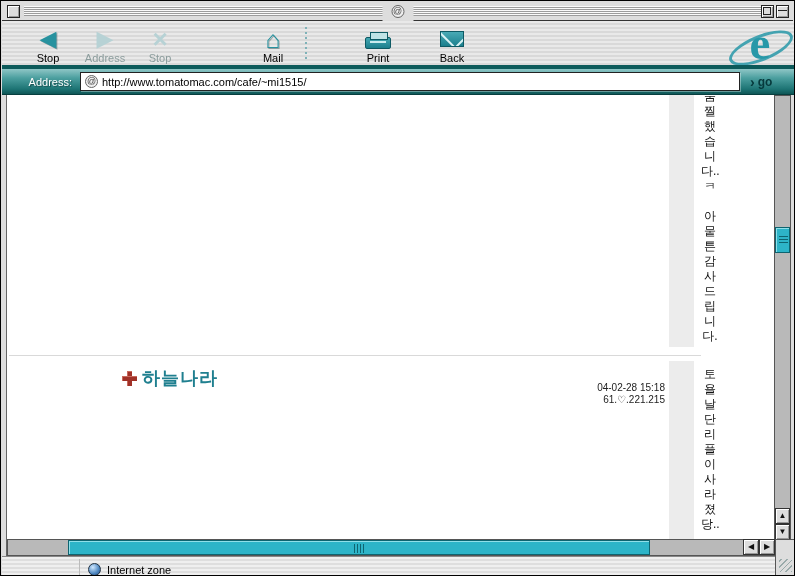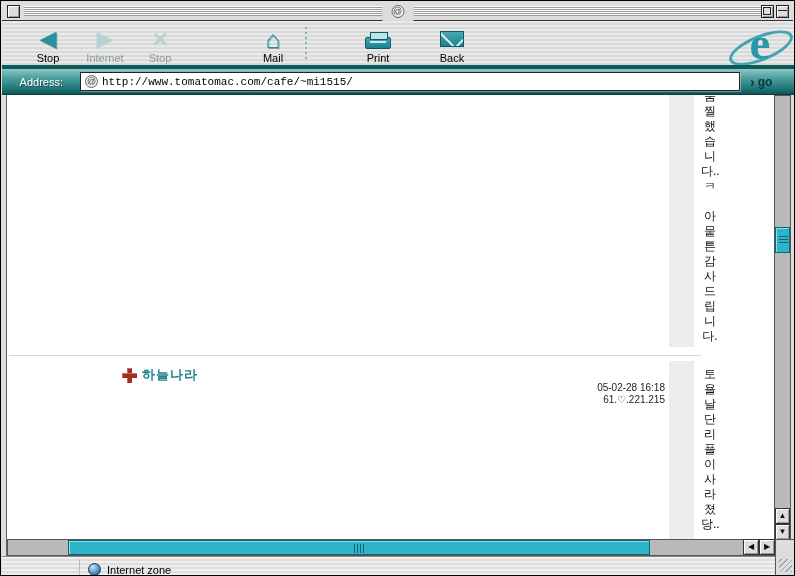--- a/index.html
+++ b/index.html
@@ -168,7 +168,7 @@
     </div>
     <div class="tb-btn disabled" style="left:75px;width:56px">
       <span class="tb-icon">▶</span>
-      <span class="tb-label">Internet</span>
+      <span class="tb-label">Address</span>
     </div>
     <div class="tb-btn disabled" style="left:138px;width:40px">
       <span class="tb-icon" style="font-size:26px">×</span>

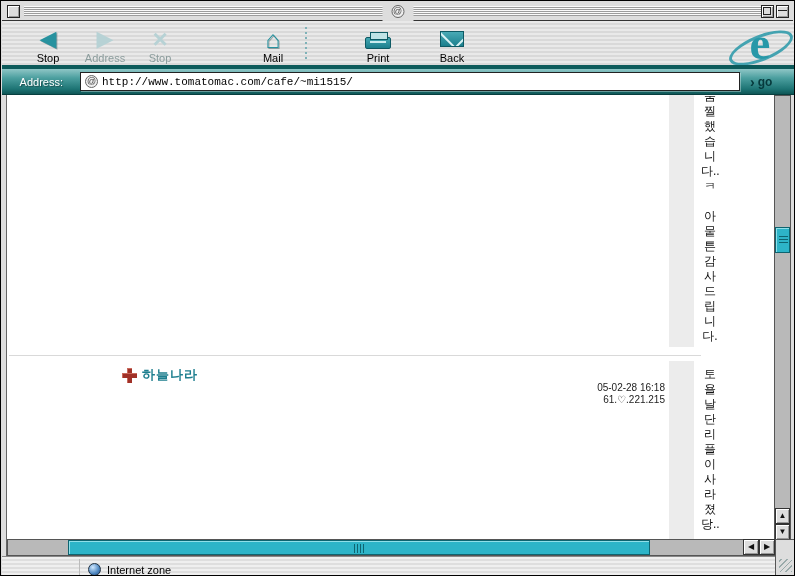--- a/index.html
+++ b/index.html
@@ -72,7 +72,7 @@
   .addressbar { position:absolute; left:1px; top:68px; width:793px; height:26px;
     background:linear-gradient(180deg,#8fc6c6 0,#4da0a0 35%,#1d7474 80%,#0f5656 100%);
     border-bottom:1px solid #073f3f; display:flex; align-items:center; }
-  .addr-label { width:78px; text-align:right; color:#fff; font-size:11px; padding-right:17px;
+  .addr-label { width:78px; text-align:right; color:#fff; font-size:11px; padding-right:8px;
     text-shadow:1px 1px 1px rgba(0,0,0,.4); }
   .addr-field { width:660px; height:19px; background:#fff; border:1px solid #222;
     box-shadow:1px 1px 0 rgba(255,255,255,.35); display:flex; align-items:center; gap:4px; padding:0 4px; }

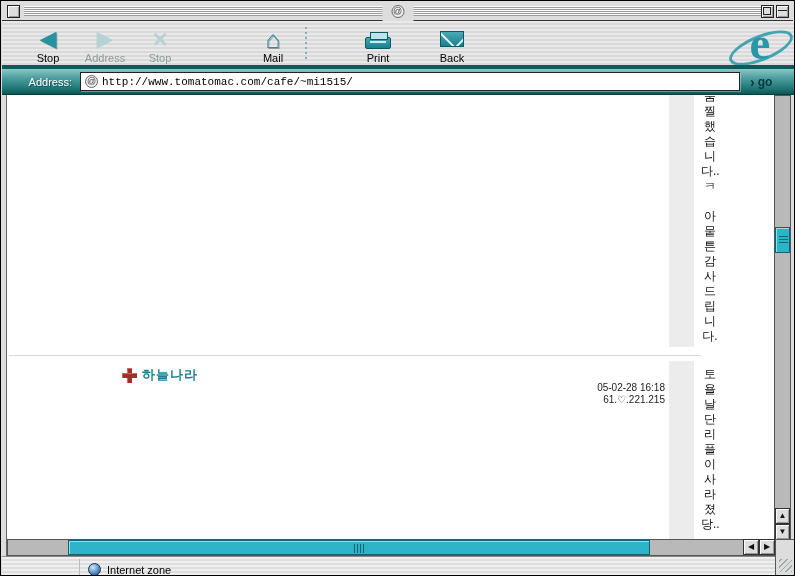--- a/index.html
+++ b/index.html
@@ -78,7 +78,7 @@
     box-shadow:1px 1px 0 rgba(255,255,255,.35); display:flex; align-items:center; gap:4px; padding:0 4px; }
   .addr-field .at-icon { flex:0 0 13px; }
   .addr-input { border:none; outline:none; flex:1; font-size:11px; color:#000;
-    font-family:Liberation Mono, monospace; background:transparent; }
+    font-family:Liberation Sans, sans-serif; background:transparent; }
   .go-btn { margin-left:10px; display:flex; align-items:center; gap:3px; color:#06393c;
     font-size:12px; font-weight:bold; cursor:default; }
   .go-arrow { font-size:14px; font-weight:bold; line-height:12px; }

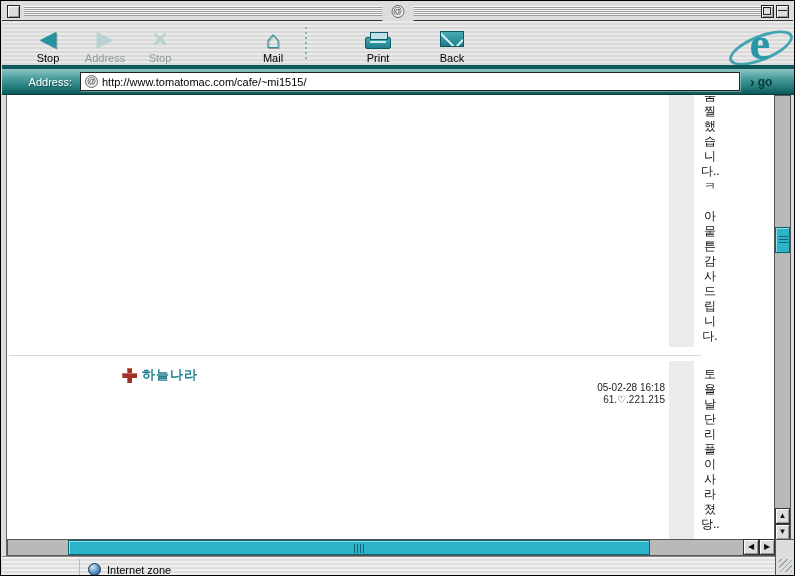--- a/index.html
+++ b/index.html
@@ -105,7 +105,7 @@
     background:#a03128; box-shadow:inset 1px 1px 0 #c96a5d; }
   .cross-icon::after { content:""; position:absolute; left:0; top:5px; width:15px; height:5px;
     background:#a03128; box-shadow:inset 1px 1px 0 #c96a5d; }
-  .logo-text { font-size:13px; font-weight:bold; color:#1f7f8f; letter-spacing:1px; }
+  .logo-text { font-size:18px; font-weight:bold; color:#1f7f8f; letter-spacing:1px; }
 
   .post-meta { position:absolute; left:540px; top:287px; width:118px; text-align:right;
     font-size:10px; line-height:12px; color:#222; }

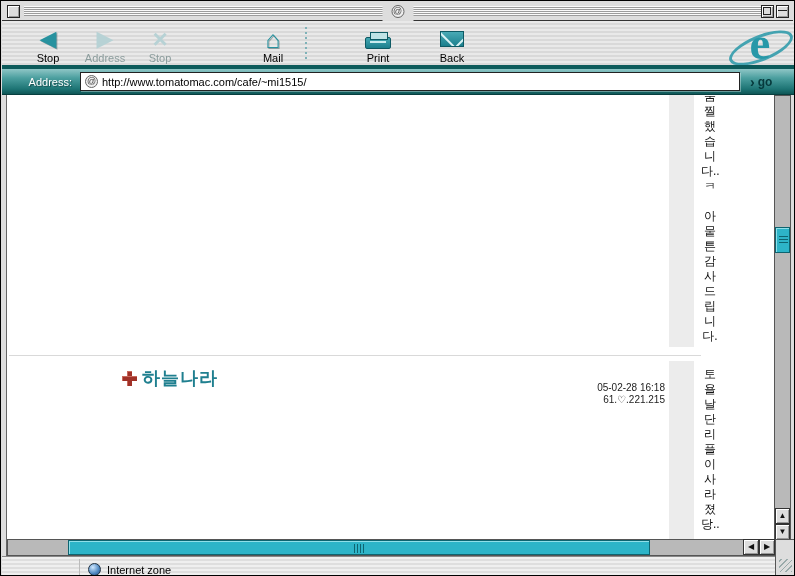--- a/index.html
+++ b/index.html
@@ -240,7 +240,7 @@
     </div>
 
     <div class="post-meta">
-      <div>05-02-28 16:18</div>
+      <div>04-02-28 15:18</div>
       <div>61.♡.221.215</div>
     </div>
 

